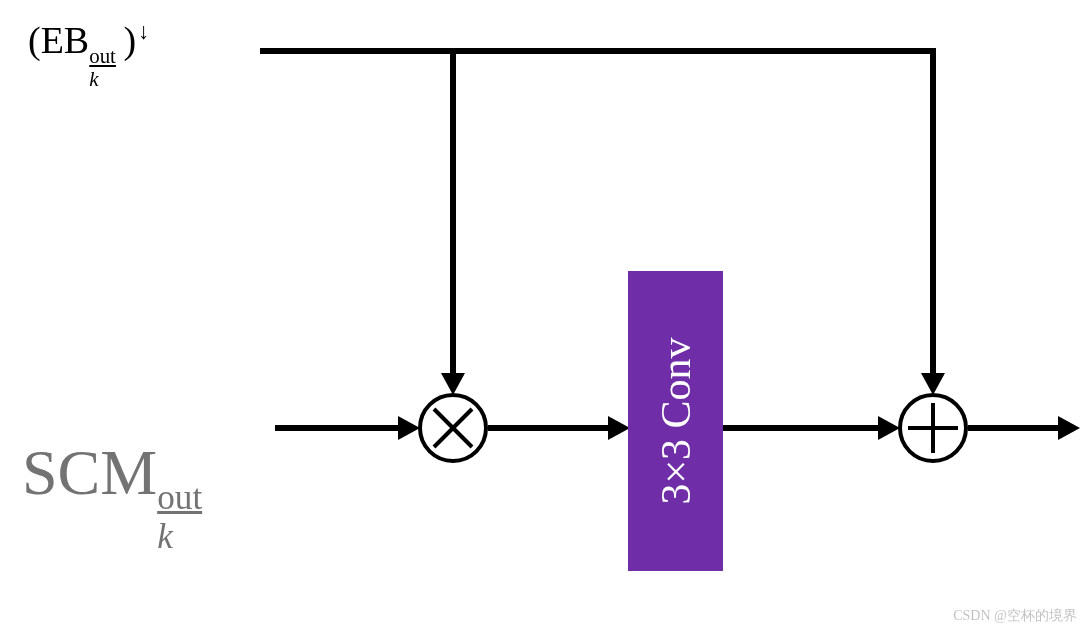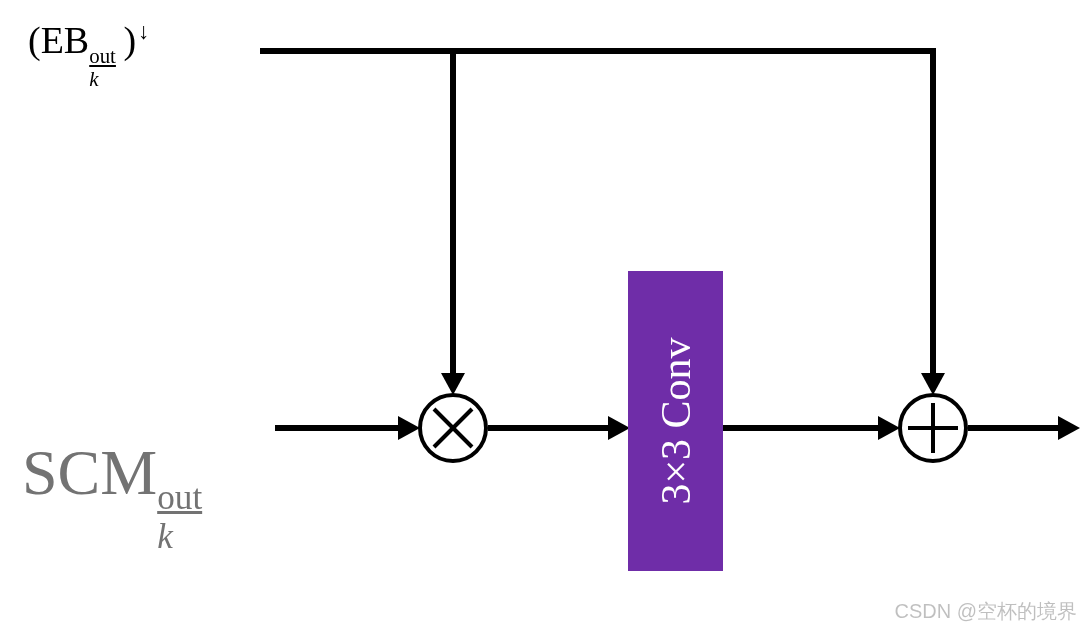--- a/index.html
+++ b/index.html
@@ -146,8 +146,8 @@
     position: absolute;
     right: 12px;
     bottom: 10px;
-    font-family: Liberation Sans, sans-serif;
-    font-size: 20px;
+    font-family: Liberation Serif, serif;
+    font-size: 14px;
     color: rgba(0,0,0,0.25);
   }
 </style>

